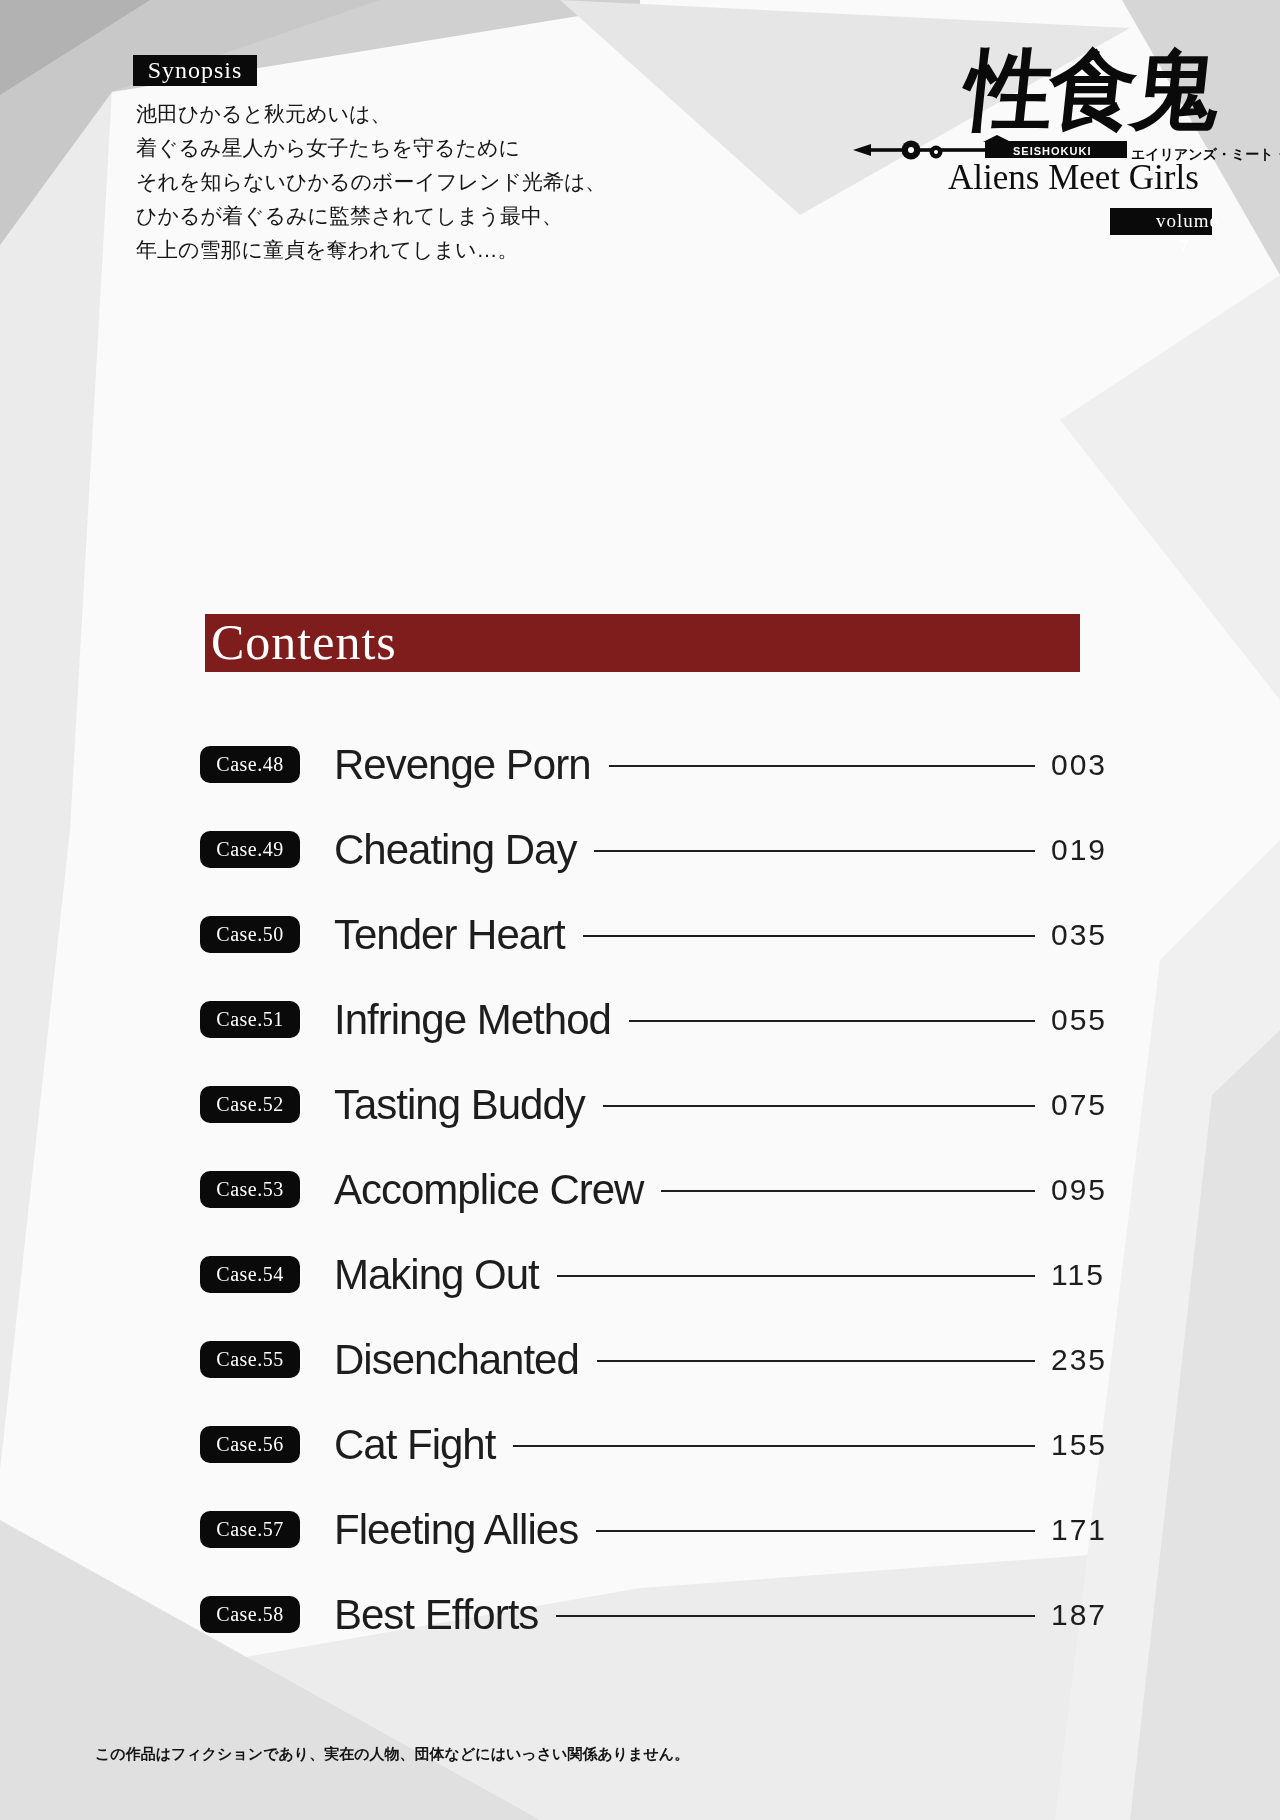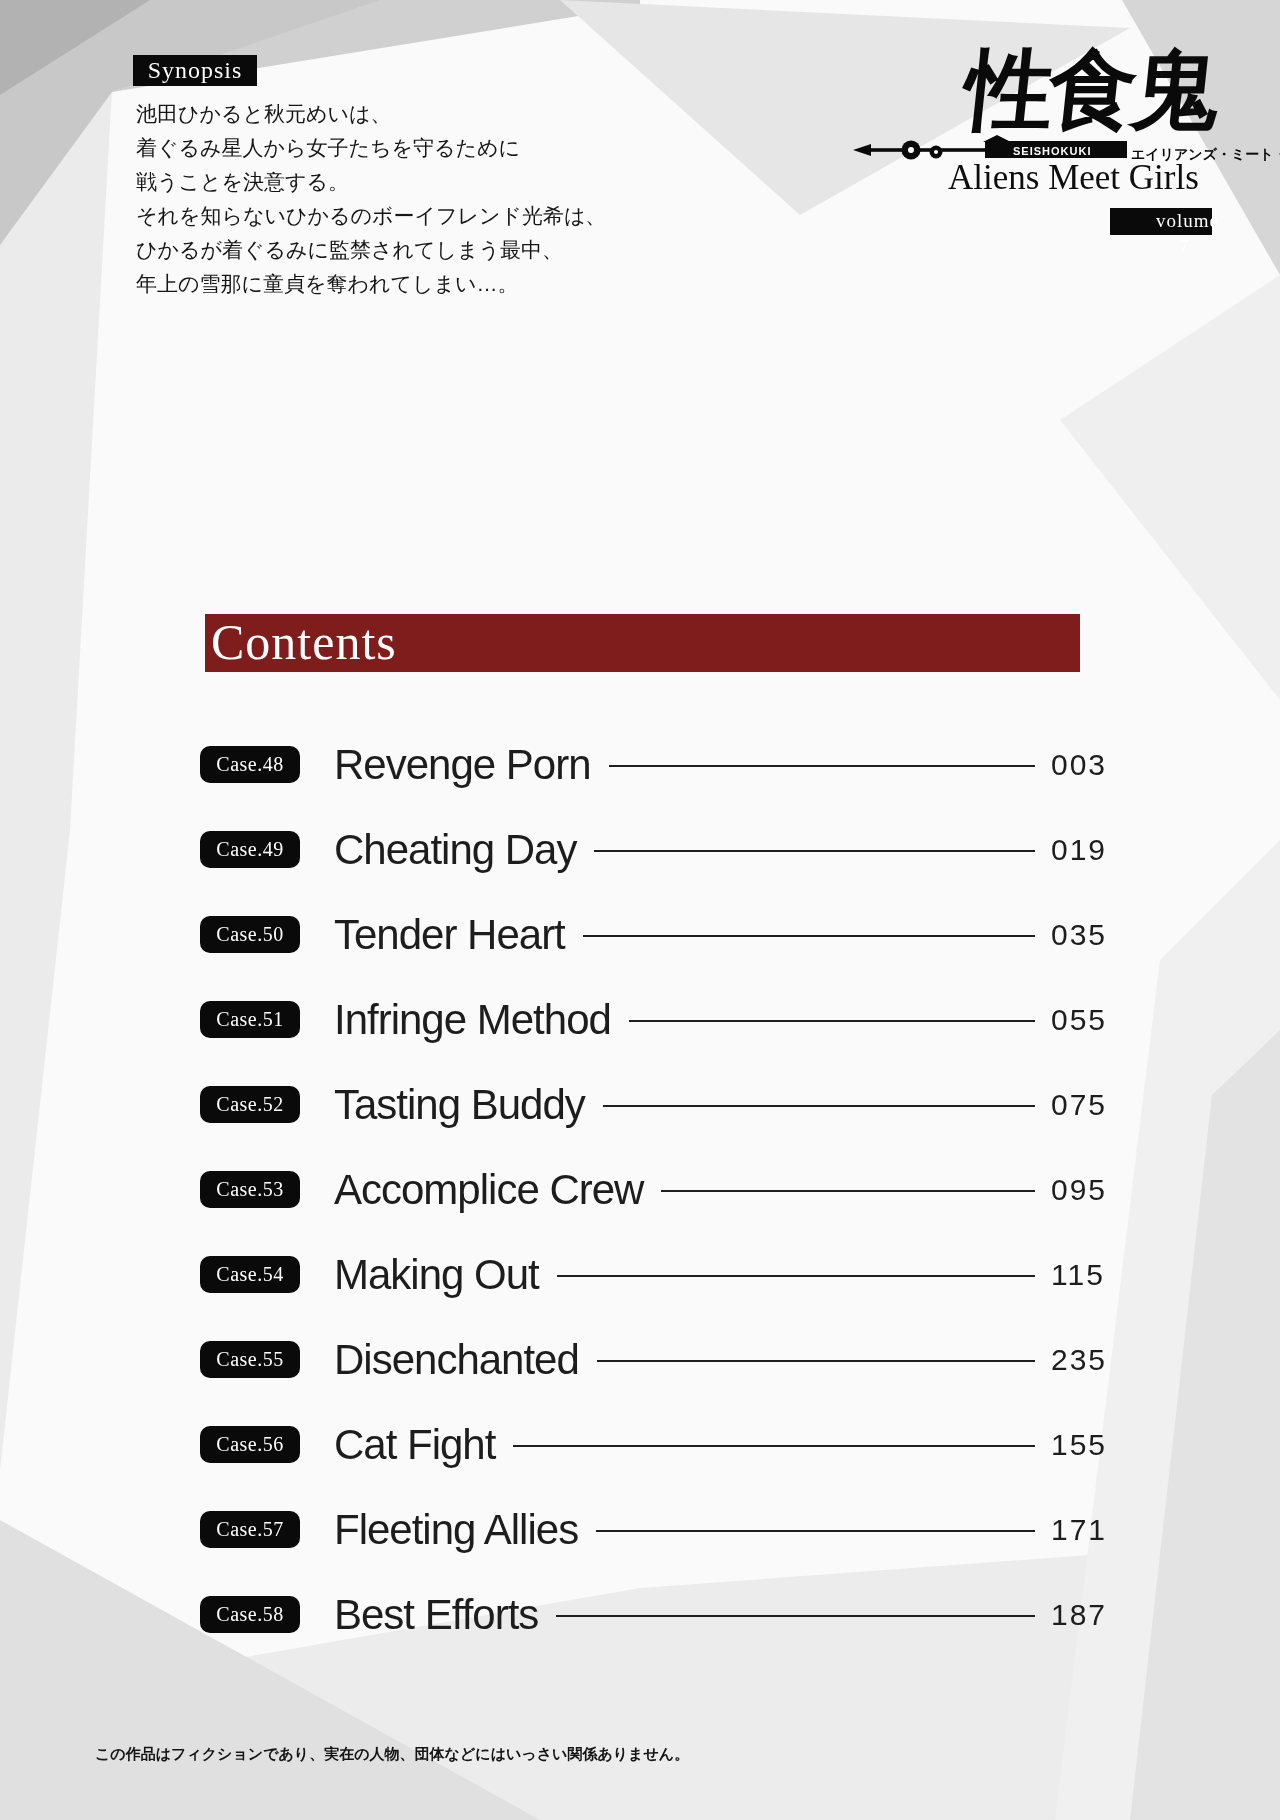--- a/index.html
+++ b/index.html
@@ -114,7 +114,6 @@
 <div class="abs synopsis-text">
   <div class="jp-line">池田ひかると秋元めいは、</div>
   <div class="jp-line">着ぐるみ星人から女子たちを守るために</div>
-  <div class="jp-line">戦うことを決意する。</div>
   <div class="jp-line">それを知らないひかるのボーイフレンド光希は、</div>
   <div class="jp-line">ひかるが着ぐるみに監禁されてしまう最中、</div>
   <div class="jp-line">年上の雪那に童貞を奪われてしまい…。</div>

